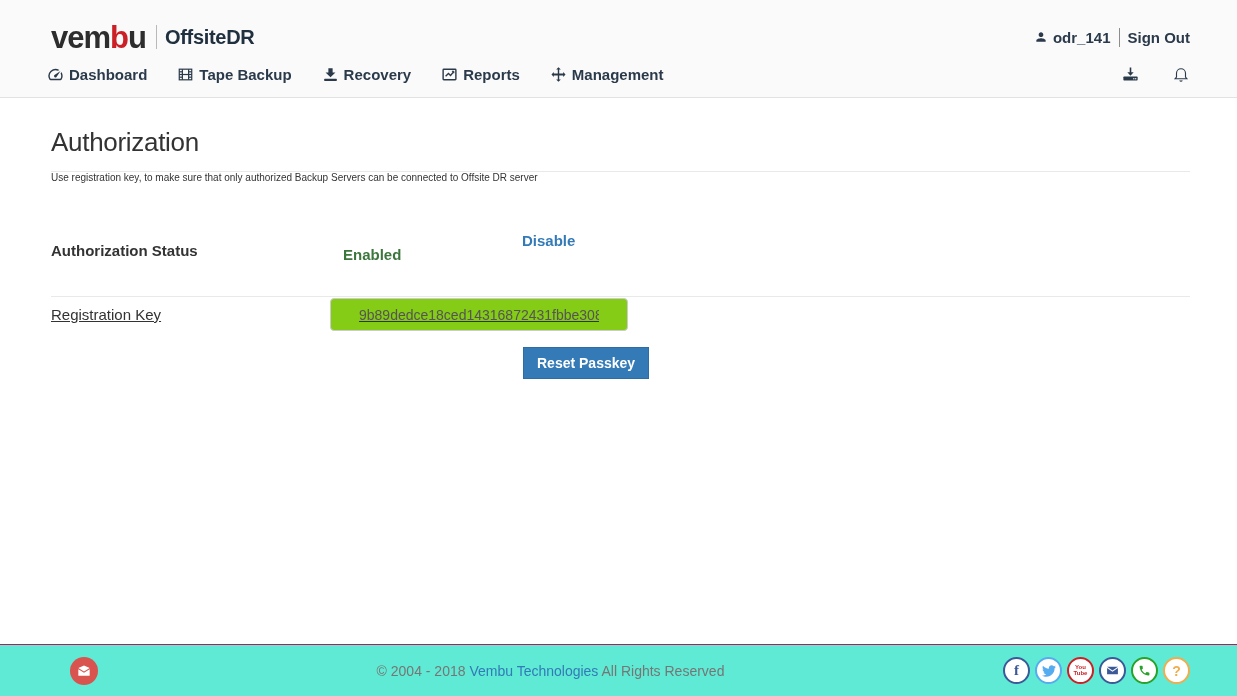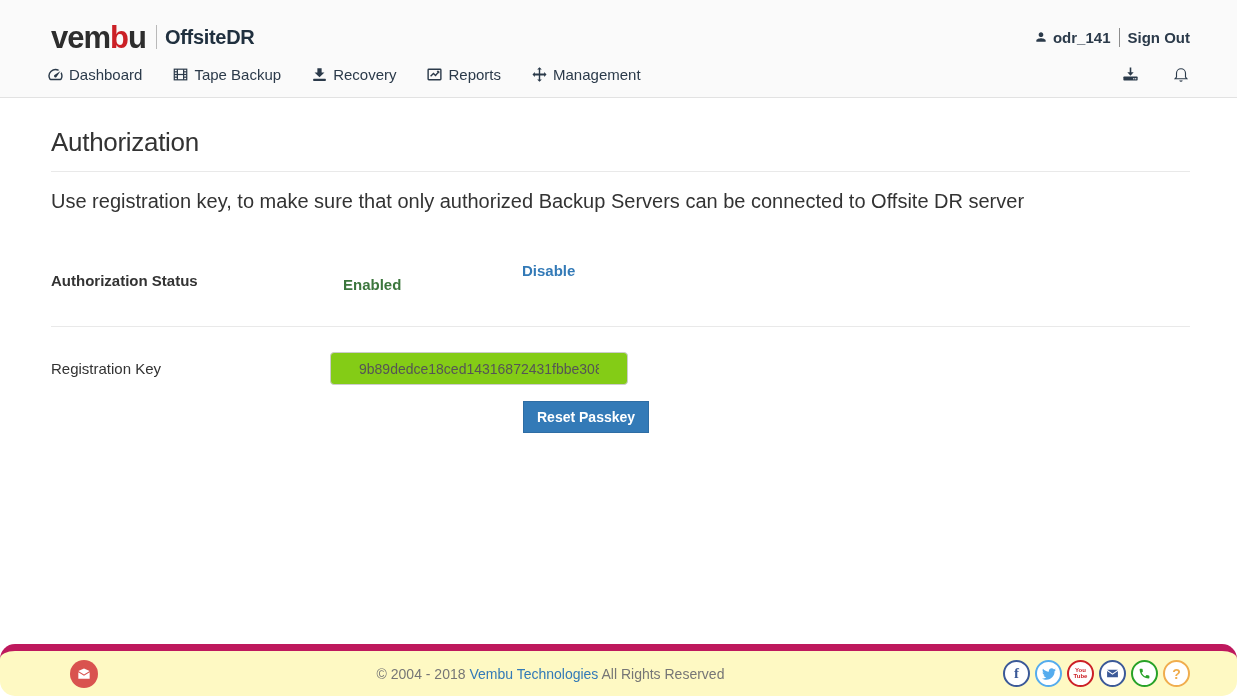--- a/index.html
+++ b/index.html
@@ -47,7 +47,7 @@
   .nav-item {
     display: flex; align-items: flex-start;
     margin-right: 30px;
-    font-size: 15px; font-weight: 400; color: #2b3a4a;
+    font-size: 15px; font-weight: 700; color: #2b3a4a;
     cursor: pointer; white-space: nowrap;
   }
   .nav-item .nicon { display: flex; margin-right: 5px; color: #2b3a4a; }

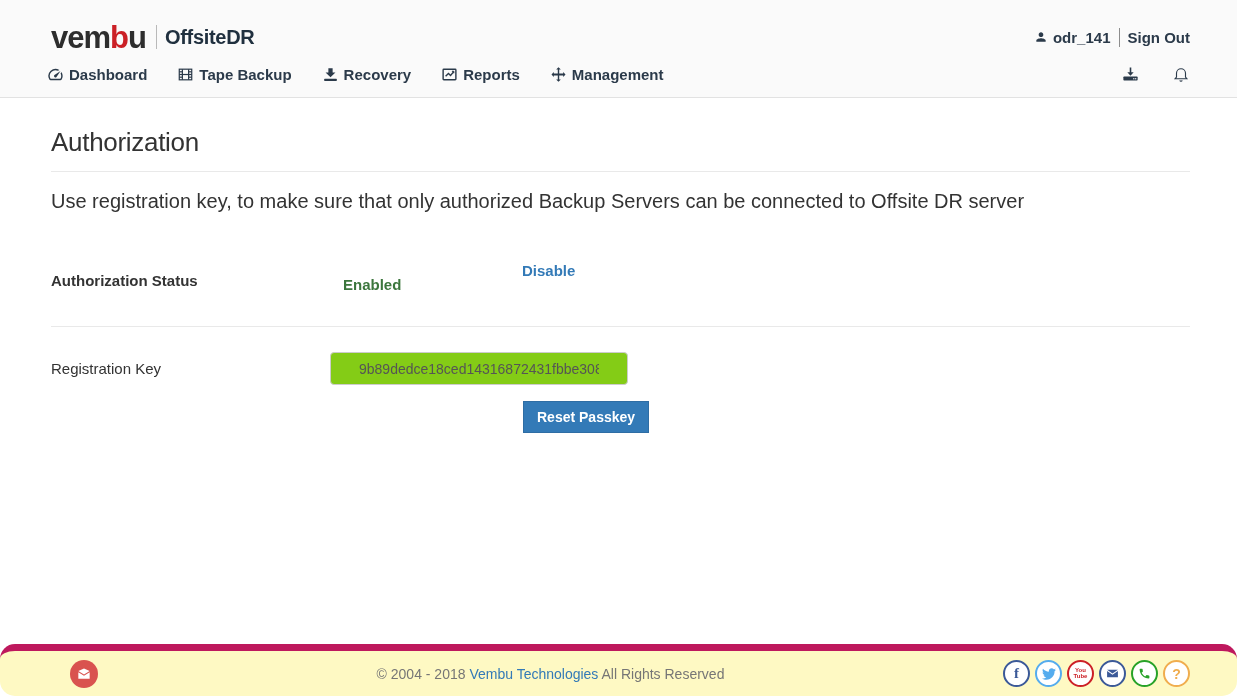--- a/index.html
+++ b/index.html
@@ -63,7 +63,7 @@
   }
   .page-title { font-size: 26px; font-weight: 500; color: #333; margin-bottom: 13px; letter-spacing: -0.3px; }
   .rule { border: 0; border-top: 1px solid #e9e9e9; }
-  .desc { font-size: 20px; color: #333; margin-top: 18px; }
+  .desc { font-size: 10px; color: #333; }
 
   .row { display: flex; align-items: center; }
   .row-status { margin-top: 35px; }

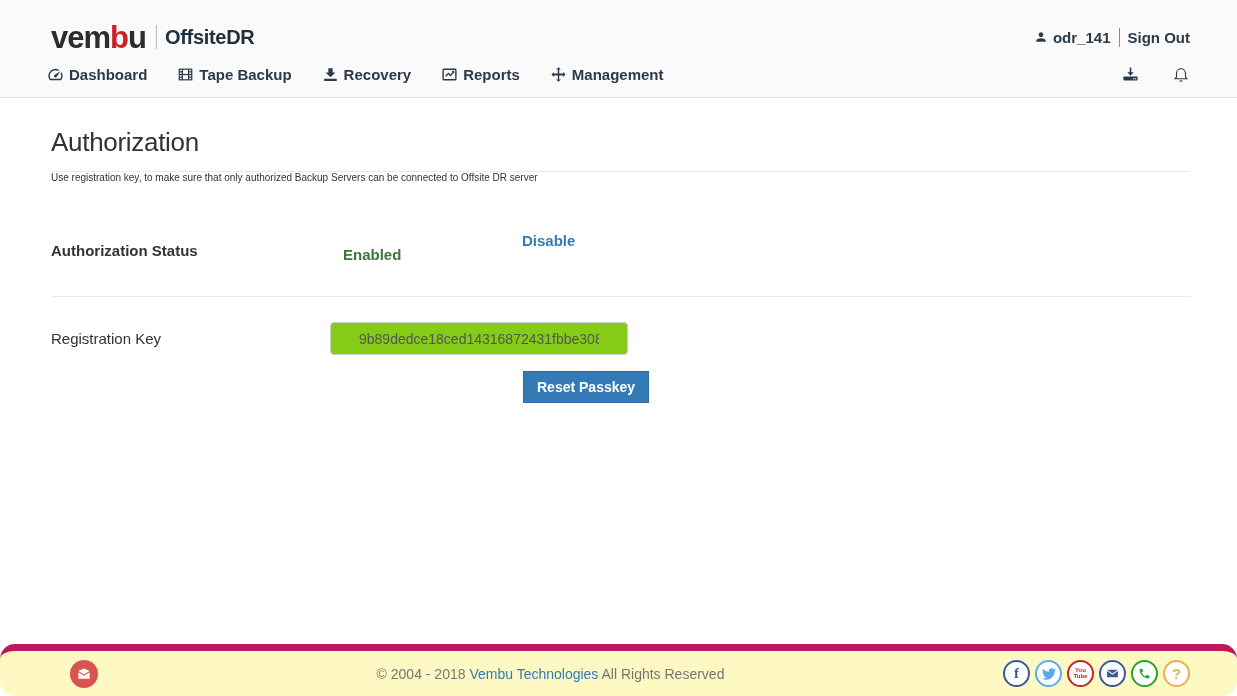--- a/index.html
+++ b/index.html
@@ -73,7 +73,7 @@
   .status-action { color: #337ab7; font-weight: 700; font-size: 15px; cursor: pointer; }
   .rule-mid { margin-top: 33px; }
 
-  .row-key { margin-top: 25px; }
+  .row-key { margin-top: 1px; text-decoration: underline; }
   .row-key .col-label { width: 279px; }
   .key-input {
     width: 298px; height: 33px;

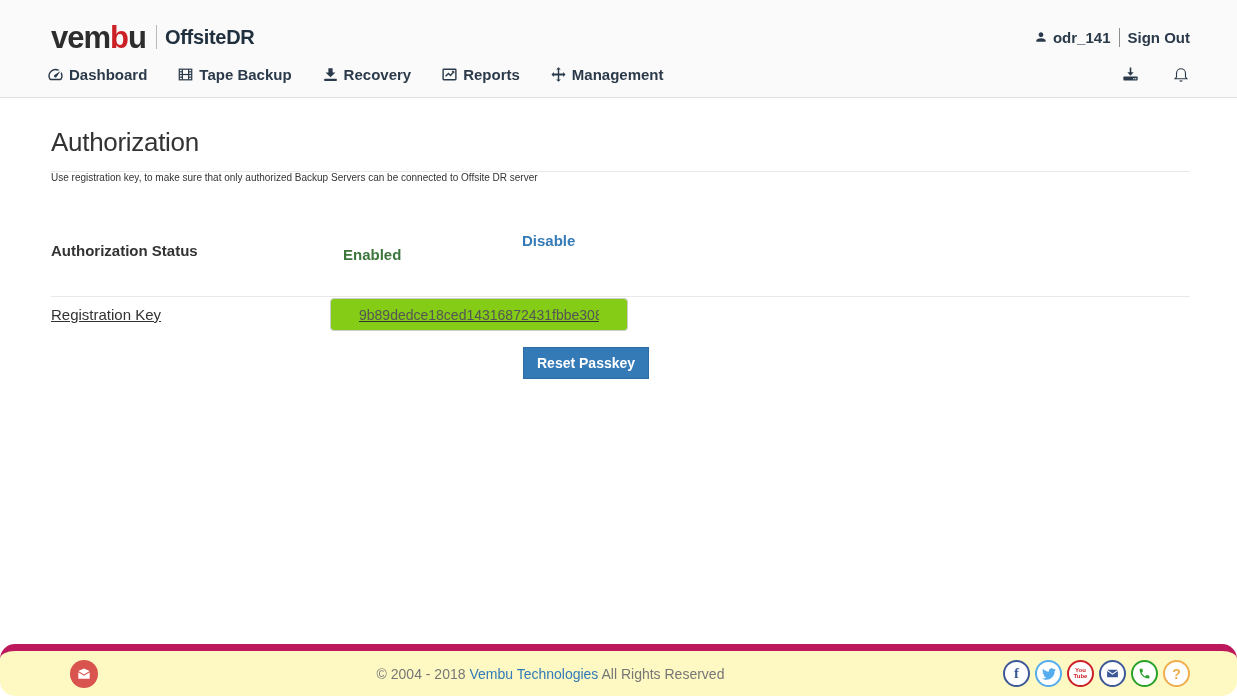--- a/index.html
+++ b/index.html
@@ -103,12 +103,11 @@
     position: absolute;
     left: 0; right: 0; bottom: 0;
     height: 52px;
-    background: #fef9c3;
-    border-top: 7px solid #be185d;
+    background: #5eead4;
+    border-top: 1px solid #be185d;
     display: flex;
     align-items: center;
     padding: 0 47px 0 70px;
-    border-radius: 15px;
   }
   .mail-circle {
     width: 28px; height: 28px; border-radius: 50%;

